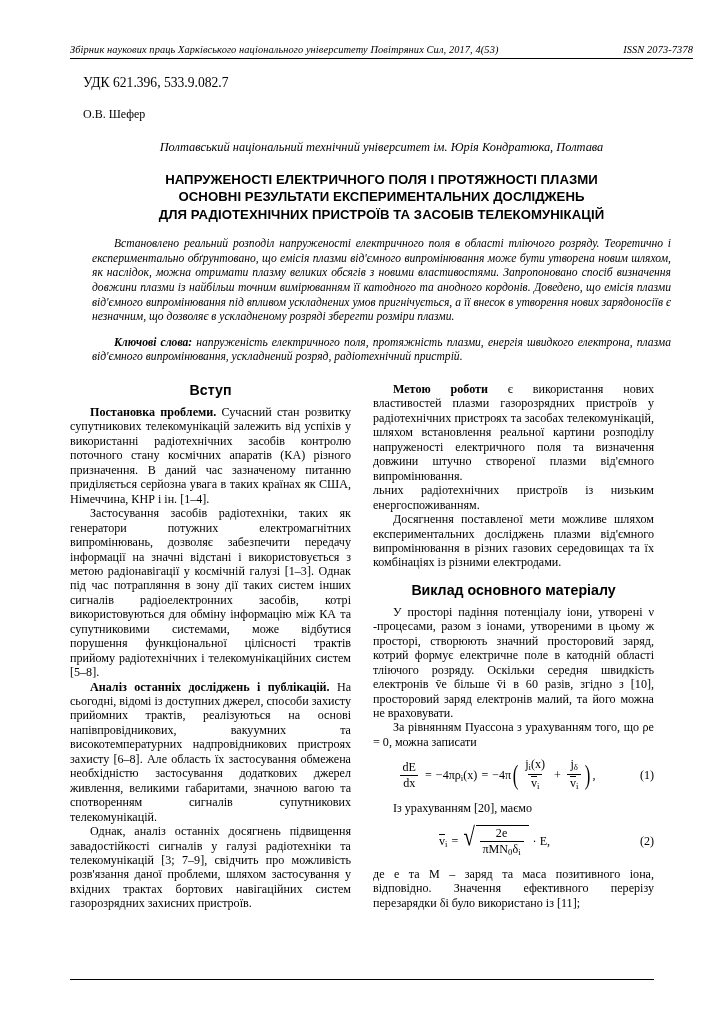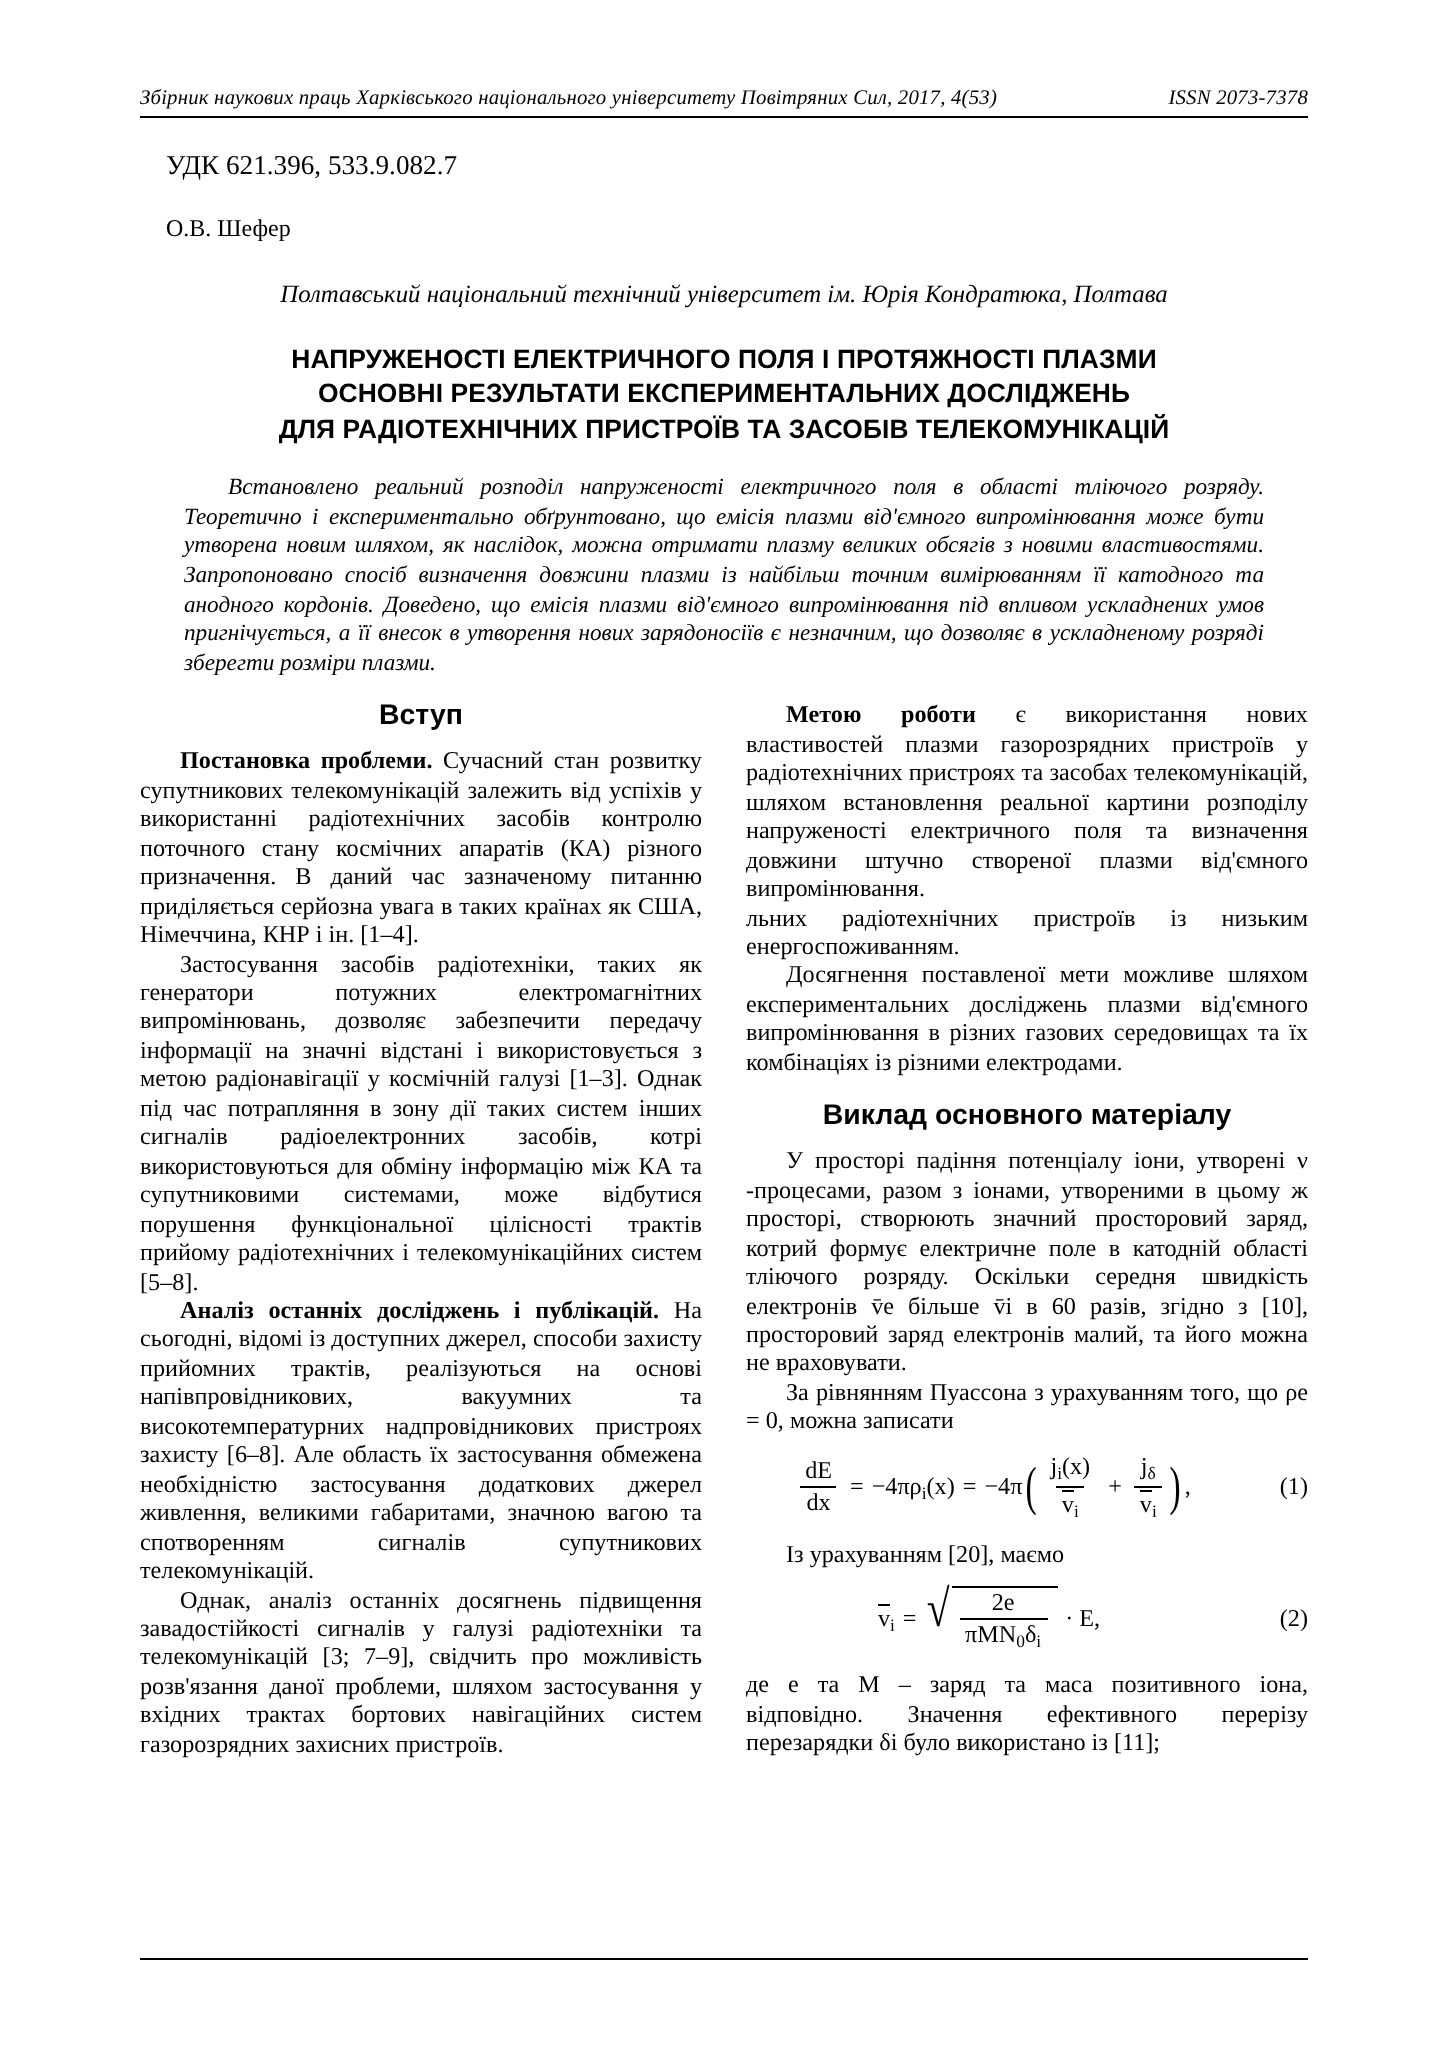--- a/index.html
+++ b/index.html
@@ -21,7 +21,7 @@
     width: 724px;
     height: 1024px;
     box-sizing: border-box;
-    padding: 44px 70px 0 70px;
+    padding: 44px 31px 0 70px;
   }
 
   

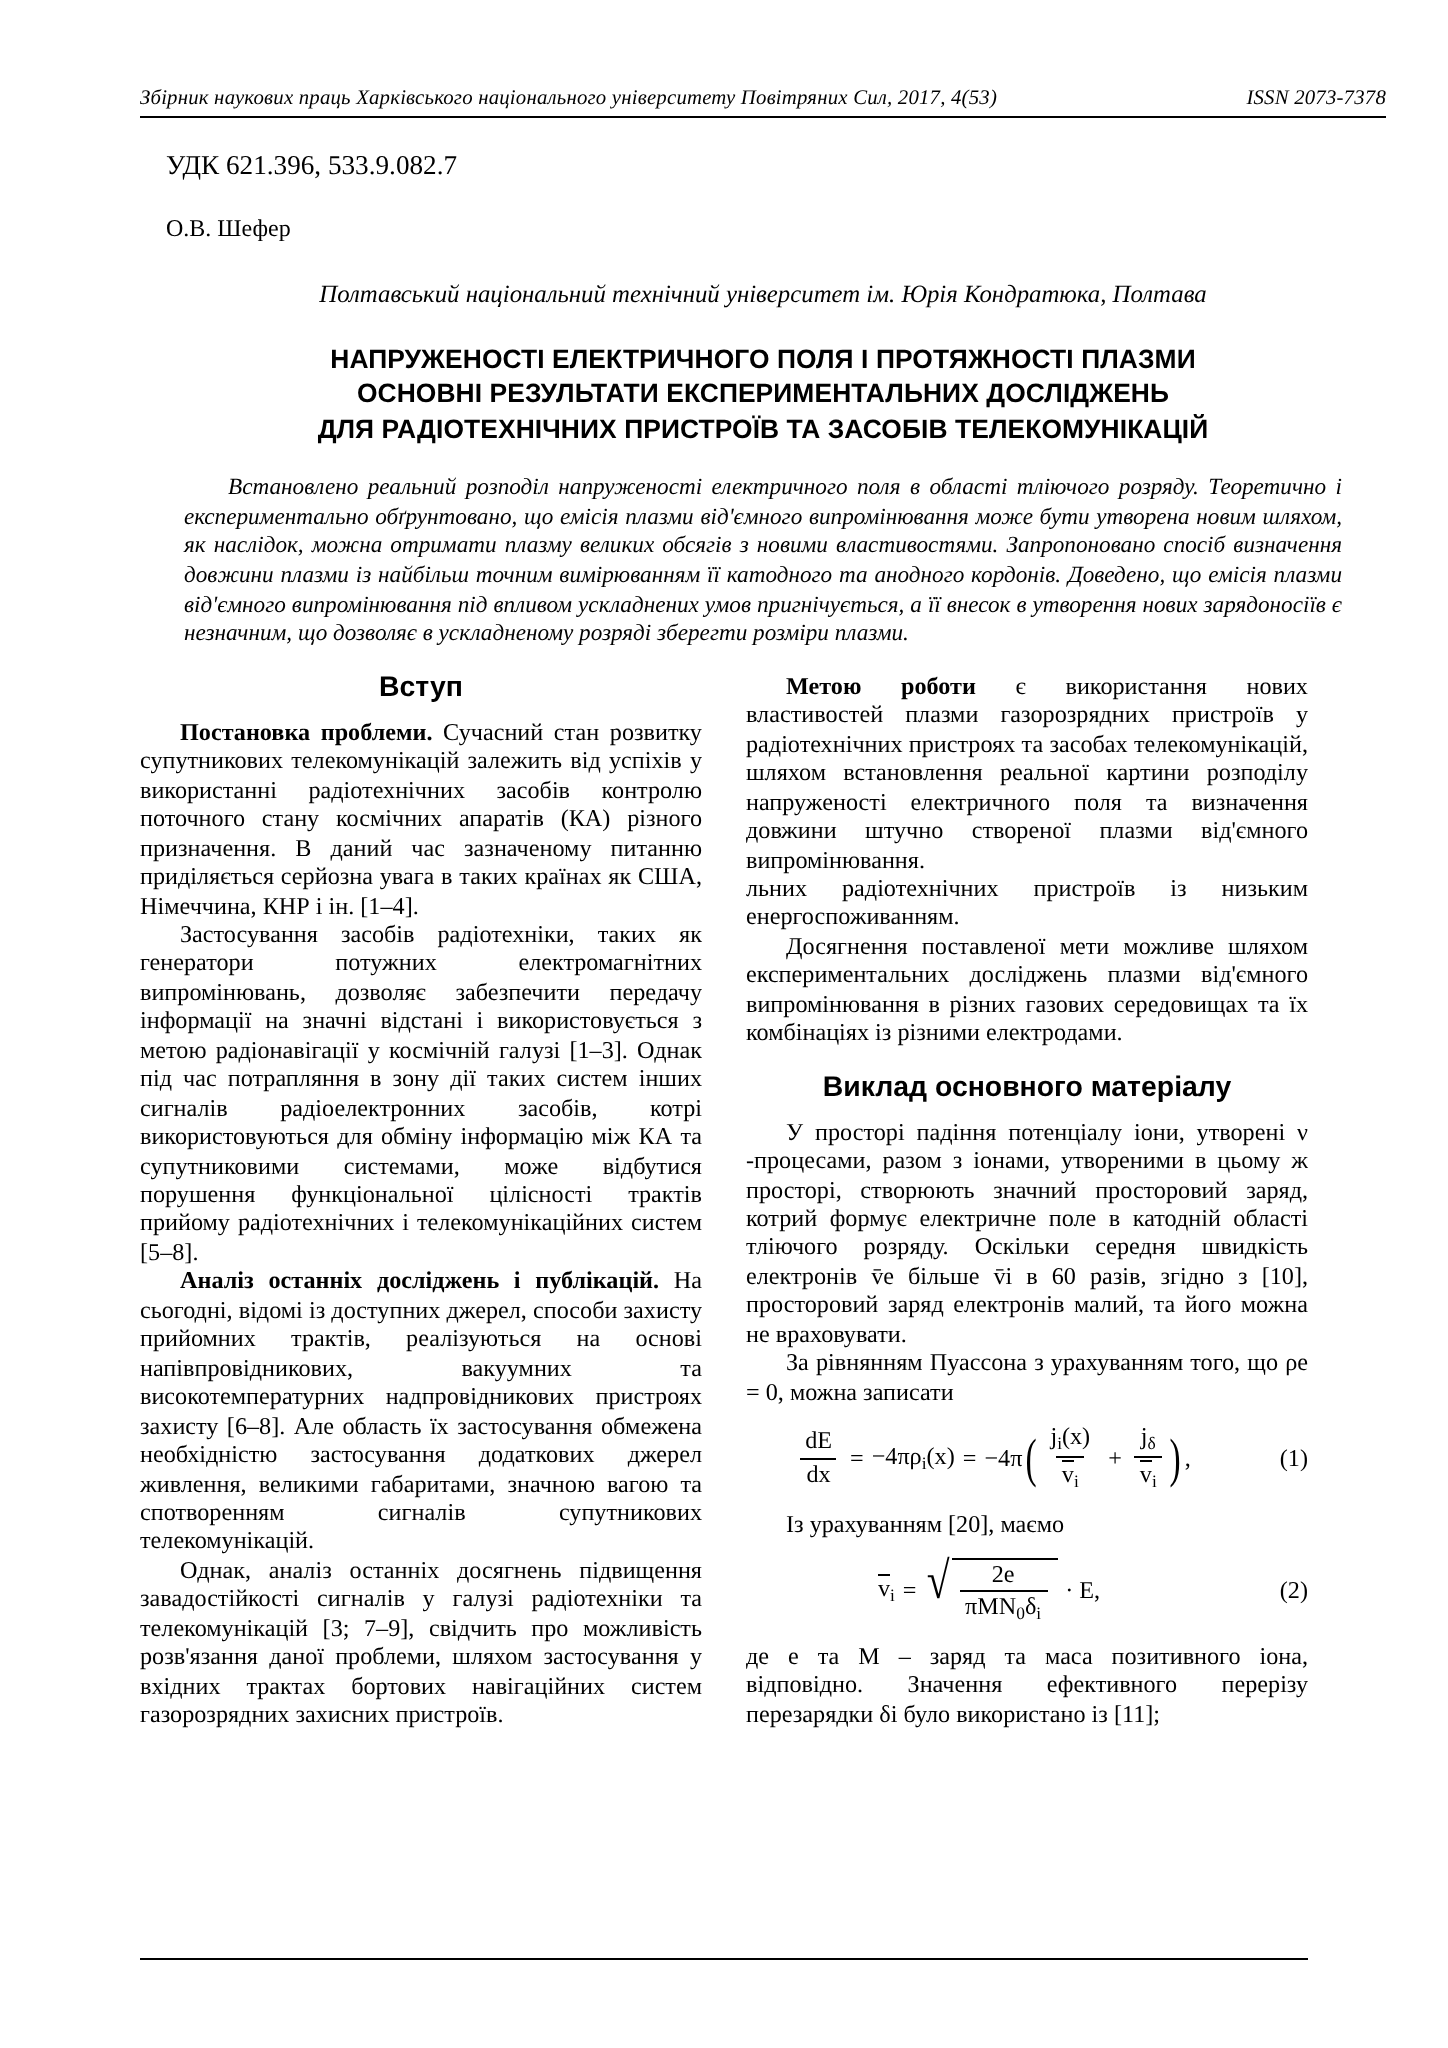--- a/index.html
+++ b/index.html
@@ -221,6 +221,9 @@
 
   <div class="abstract">Встановлено реальний розподіл напруженості електричного поля в області тліючого розряду. Теоретично і експериментально обґрунтовано, що емісія плазми від'ємного випромінювання може бути утворена новим шляхом, як наслідок, можна отримати плазму великих обсягів з новими властивостями. Запропоновано спосіб визначення довжини плазми із найбільш точним вимірюванням її катодного та анодного кордонів. Доведено, що емісія плазми від'ємного випромінювання під впливом ускладнених умов пригнічується, а її внесок в утворення нових зарядоносіїв є незначним, що дозволяє в ускладненому розряді зберегти розміри плазми.</div>
 
+  <div class="keywords">
+    <b>Ключові слова:</b><span> напруженість електричного поля, протяжність плазми, енергія швидкого електрона, плазма від'ємного випромінювання, ускладнений розряд, радіотехнічний пристрій.</span>
+  </div>
 
   <div class="columns">
 

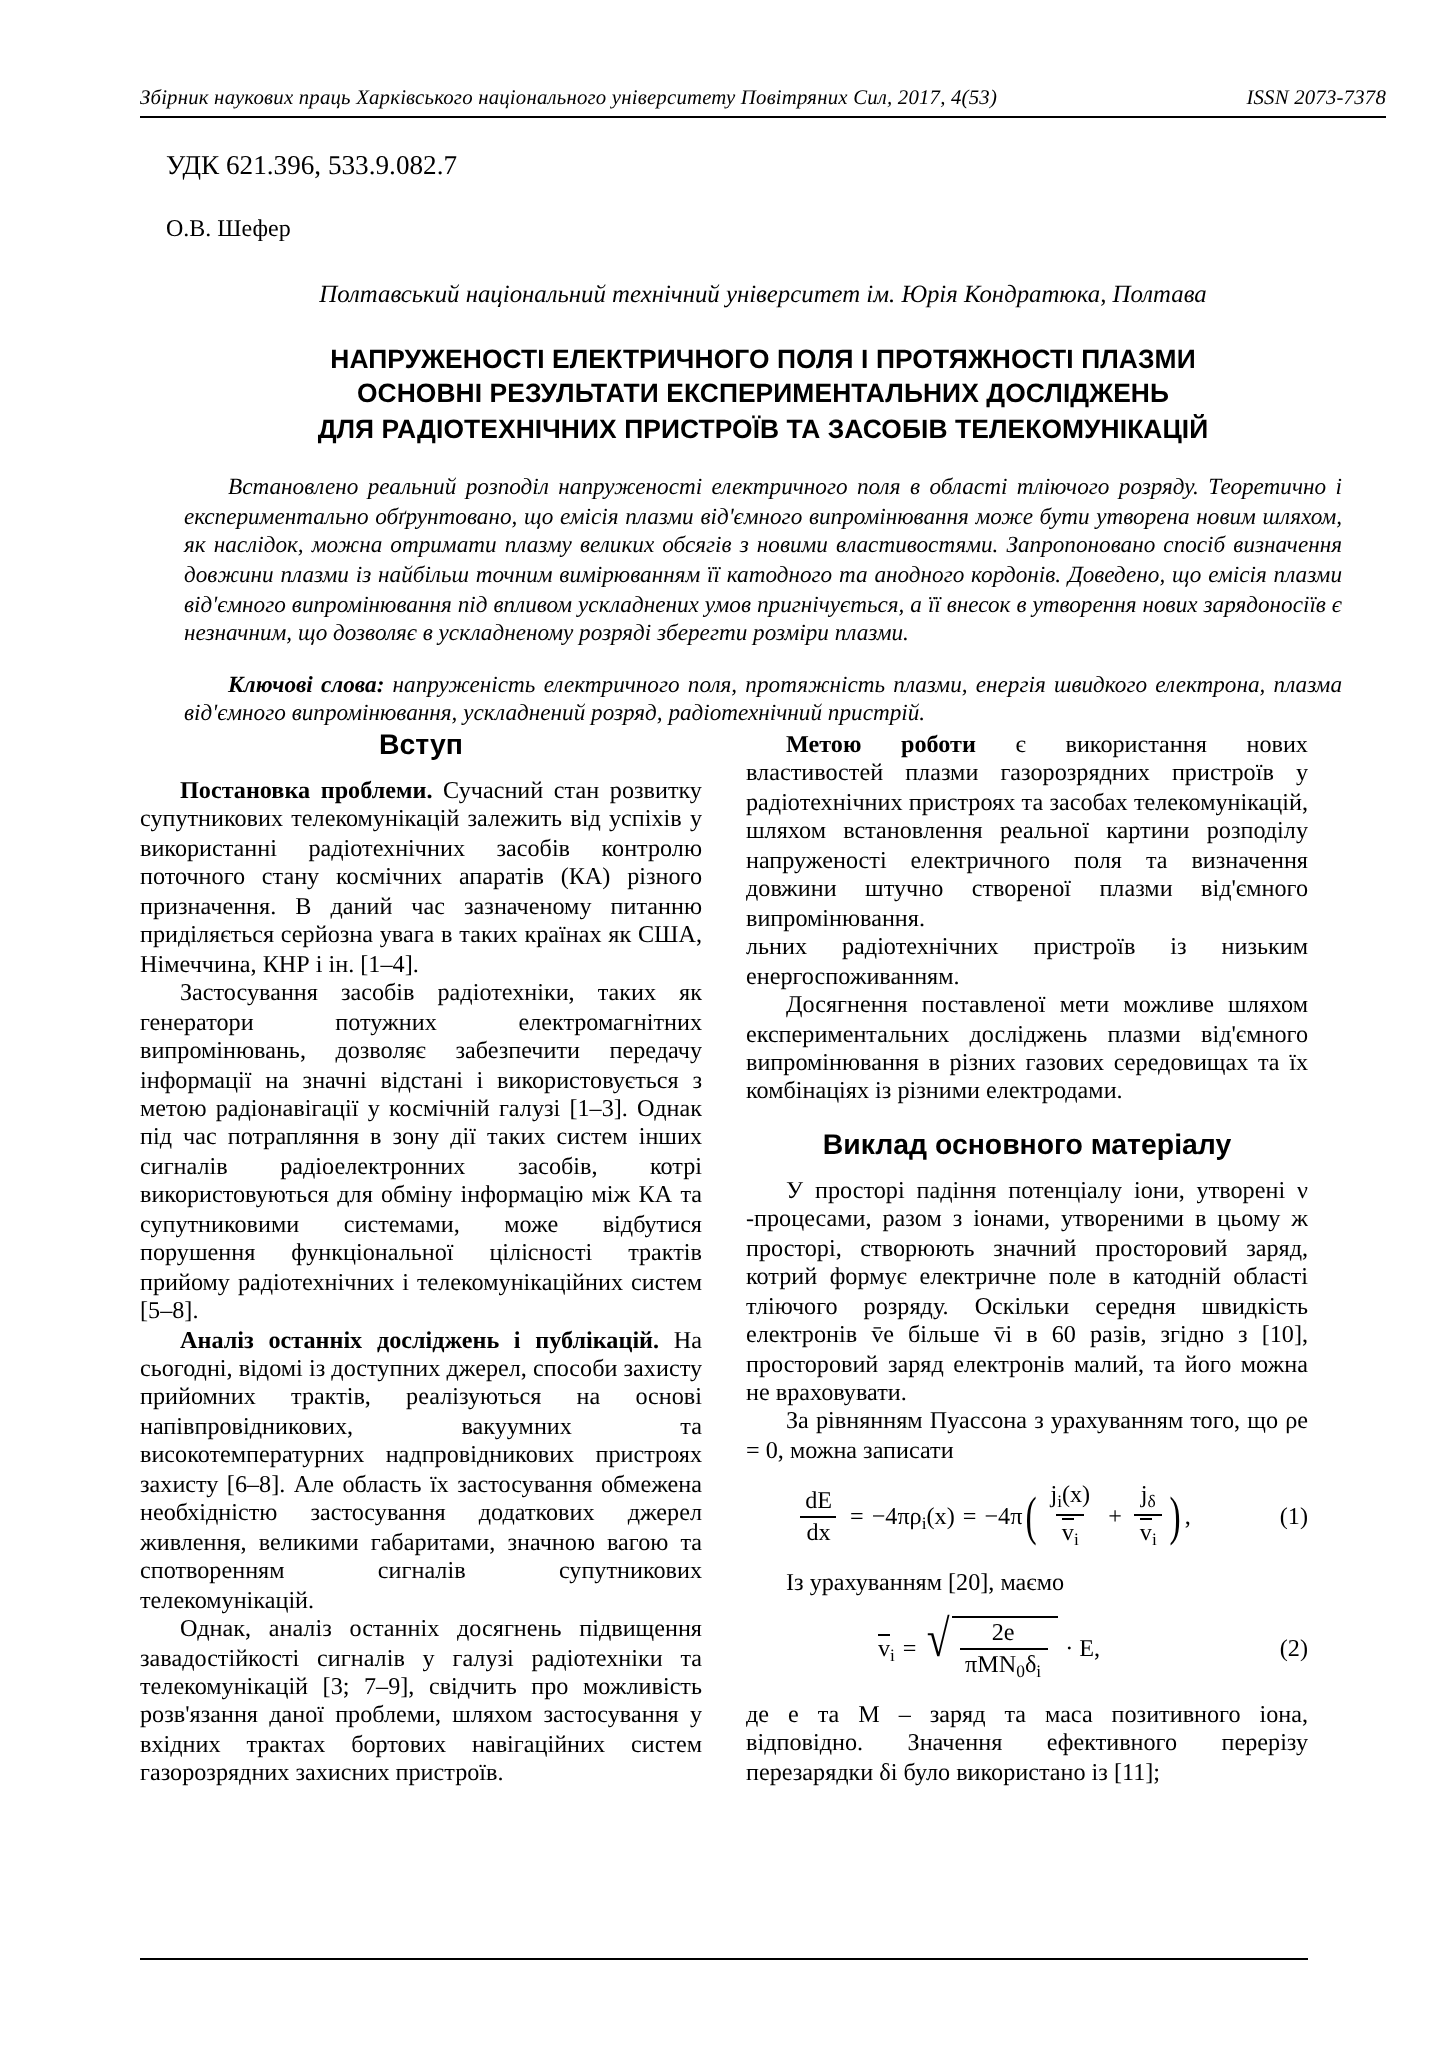--- a/index.html
+++ b/index.html
@@ -84,6 +84,7 @@
   .columns {
     display: flex;
     gap: 22px;
+    margin-top: 17px;
   }
   .col {
     width: 281px;

